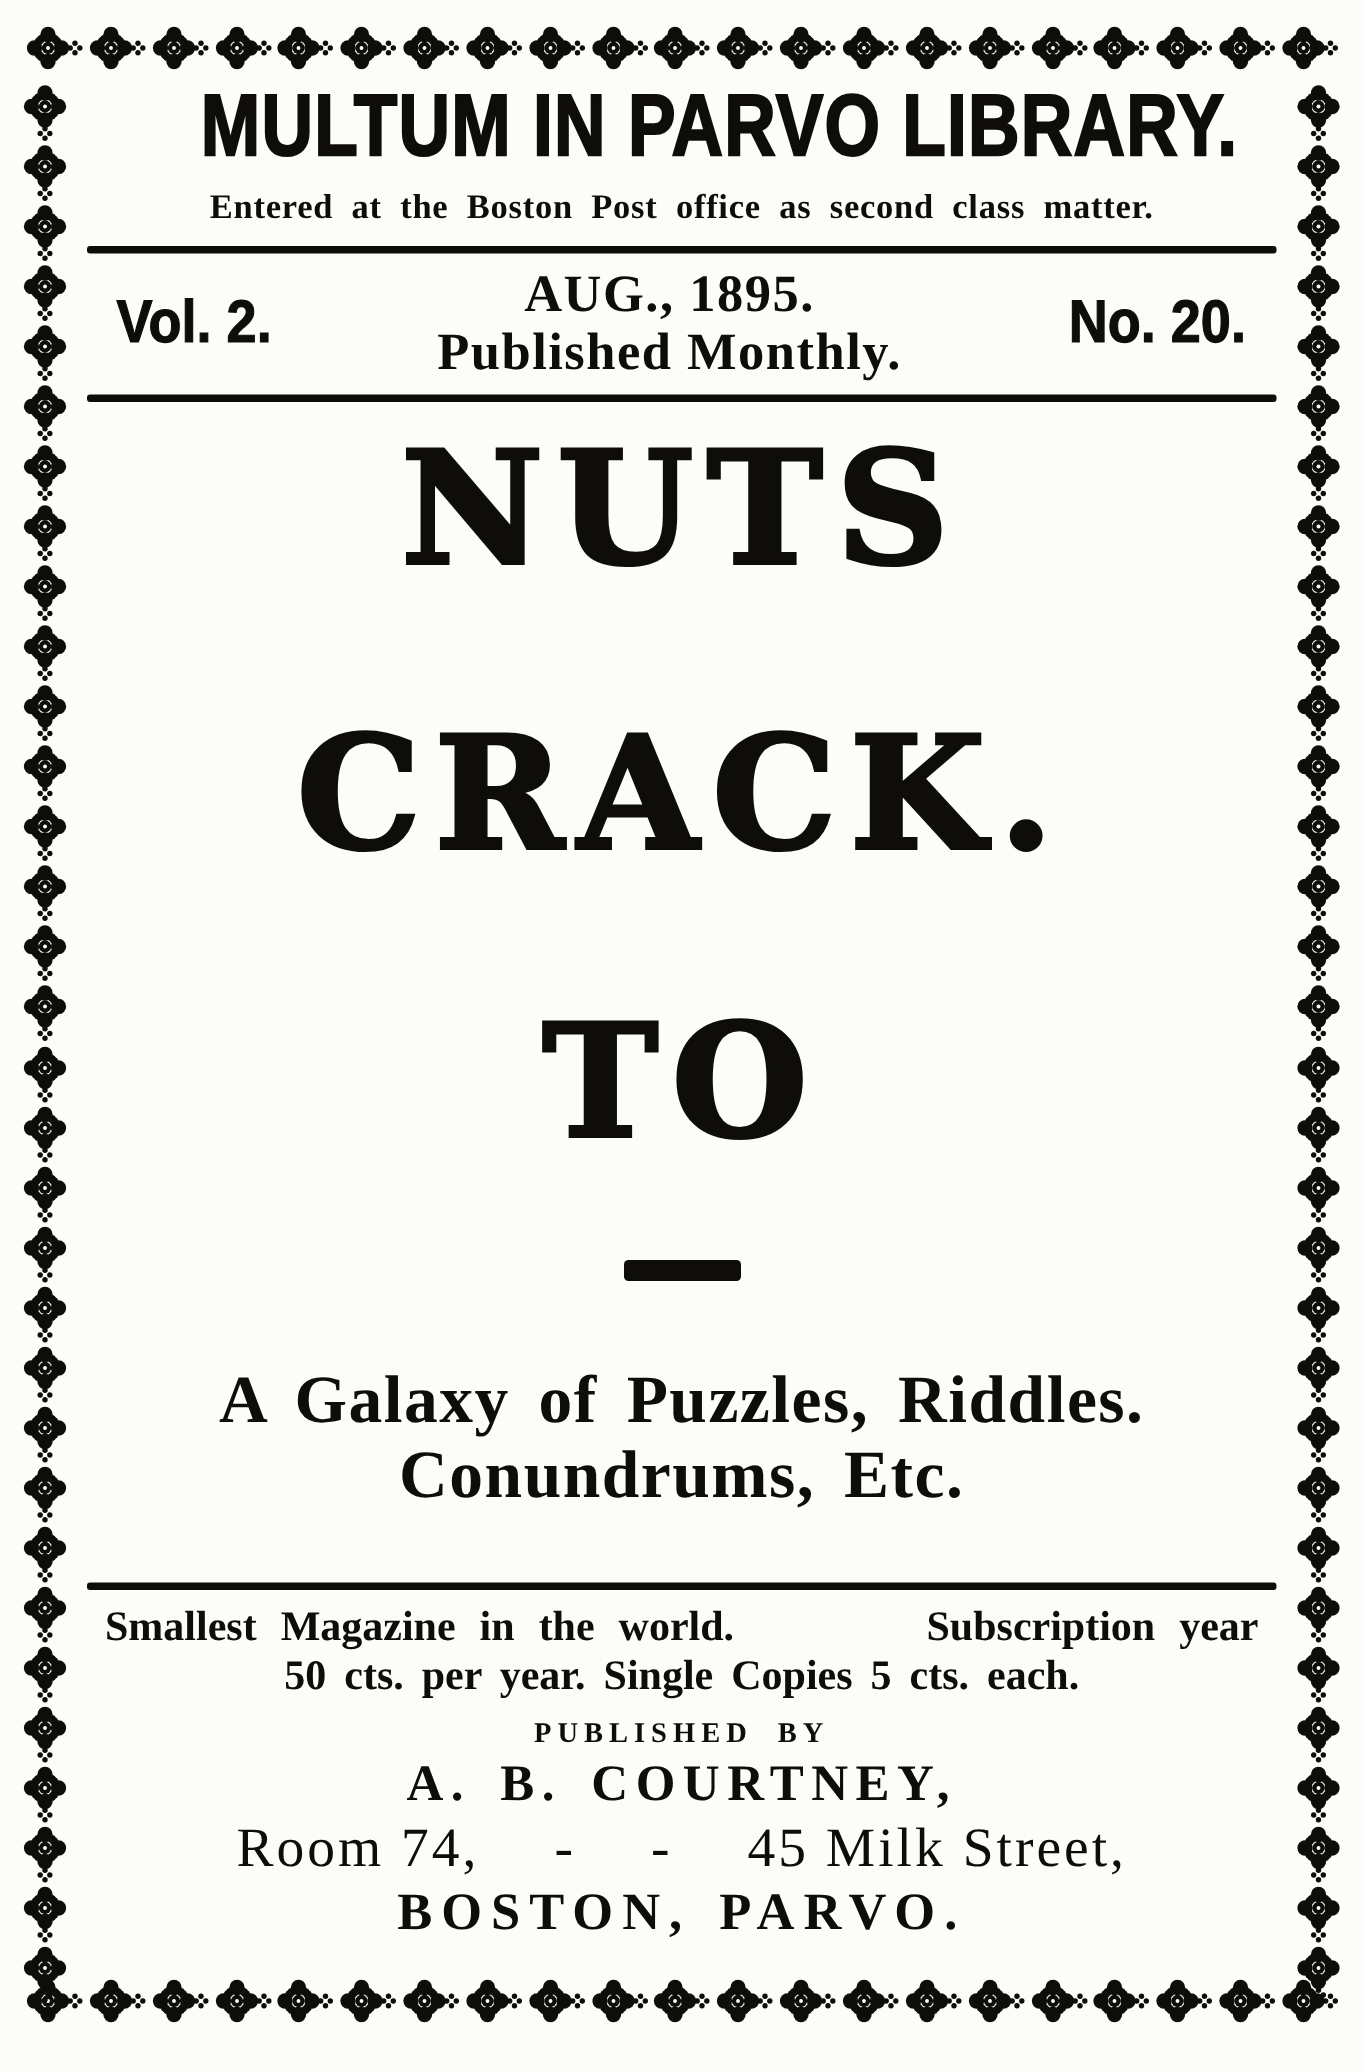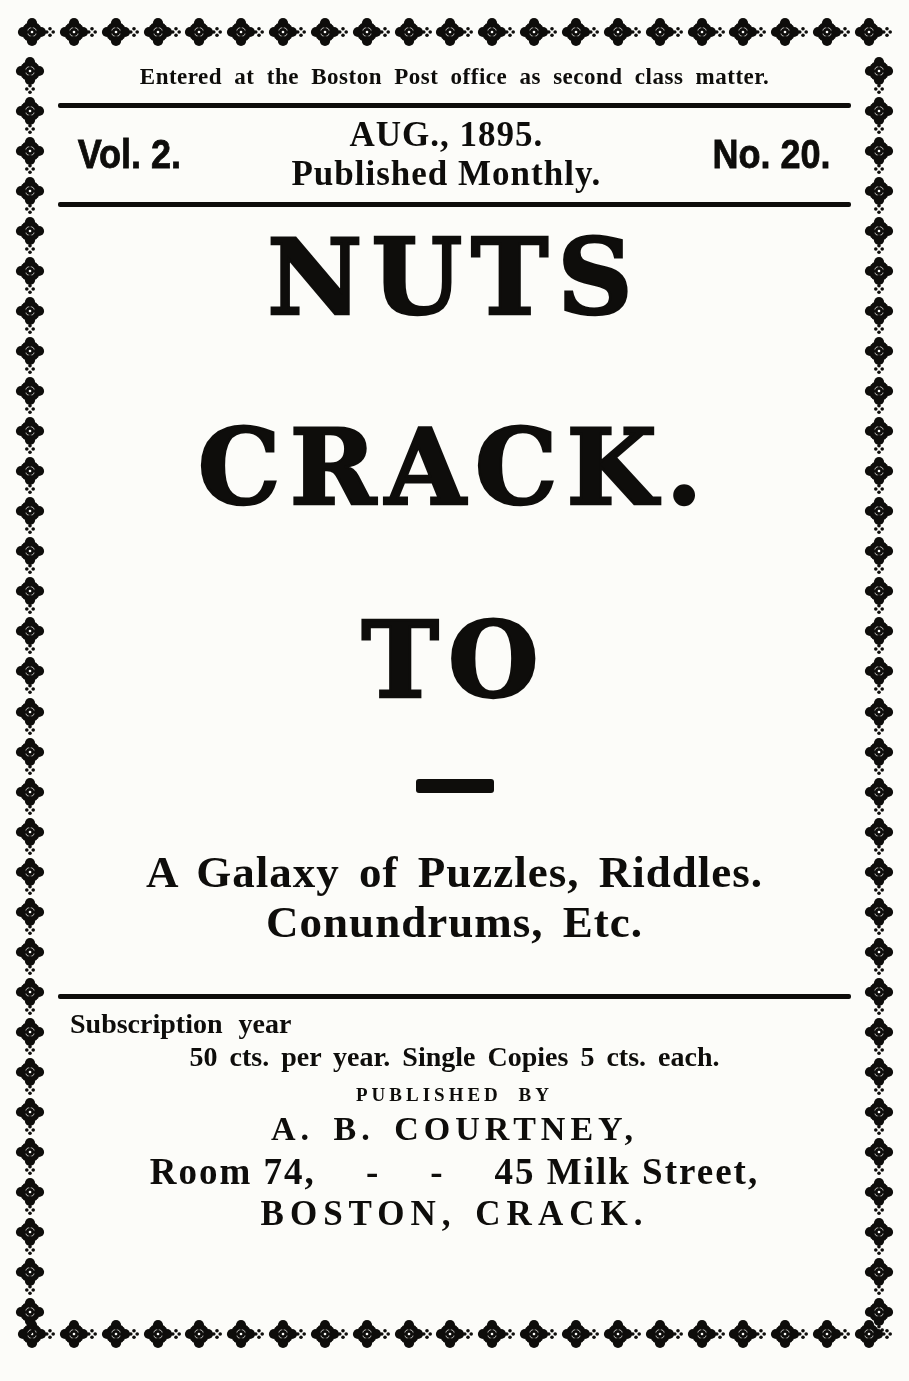--- a/index.html
+++ b/index.html
@@ -2464,6 +2464,9 @@
 
   <div class="content">
 
+    <div>
+      <span class="masthead">MULTUM IN PARVO LIBRARY.</span>
+    </div>
 
     <div class="entered">Entered at the Boston Post office as second class matter.</div>
 

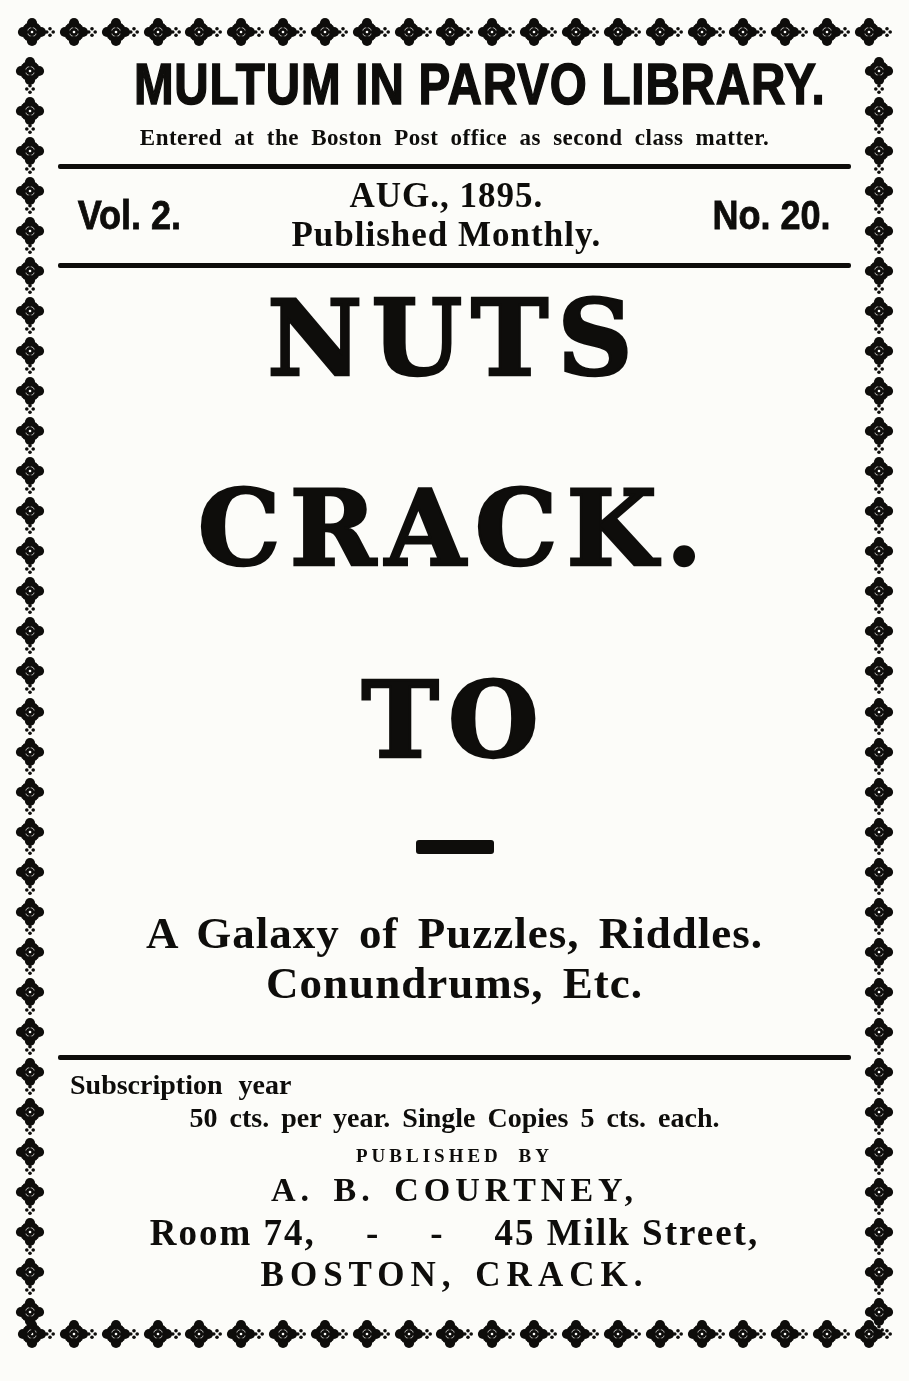--- a/index.html
+++ b/index.html
@@ -2495,6 +2495,7 @@
     <div class="rule rule3"></div>
 
     <div class="info-line1">
+      <span>Smallest Magazine in the world.</span>
       <span>Subscription year</span>
     </div>
     <div class="info-line2">50 cts. per year. Single Copies 5 cts. each.</div>

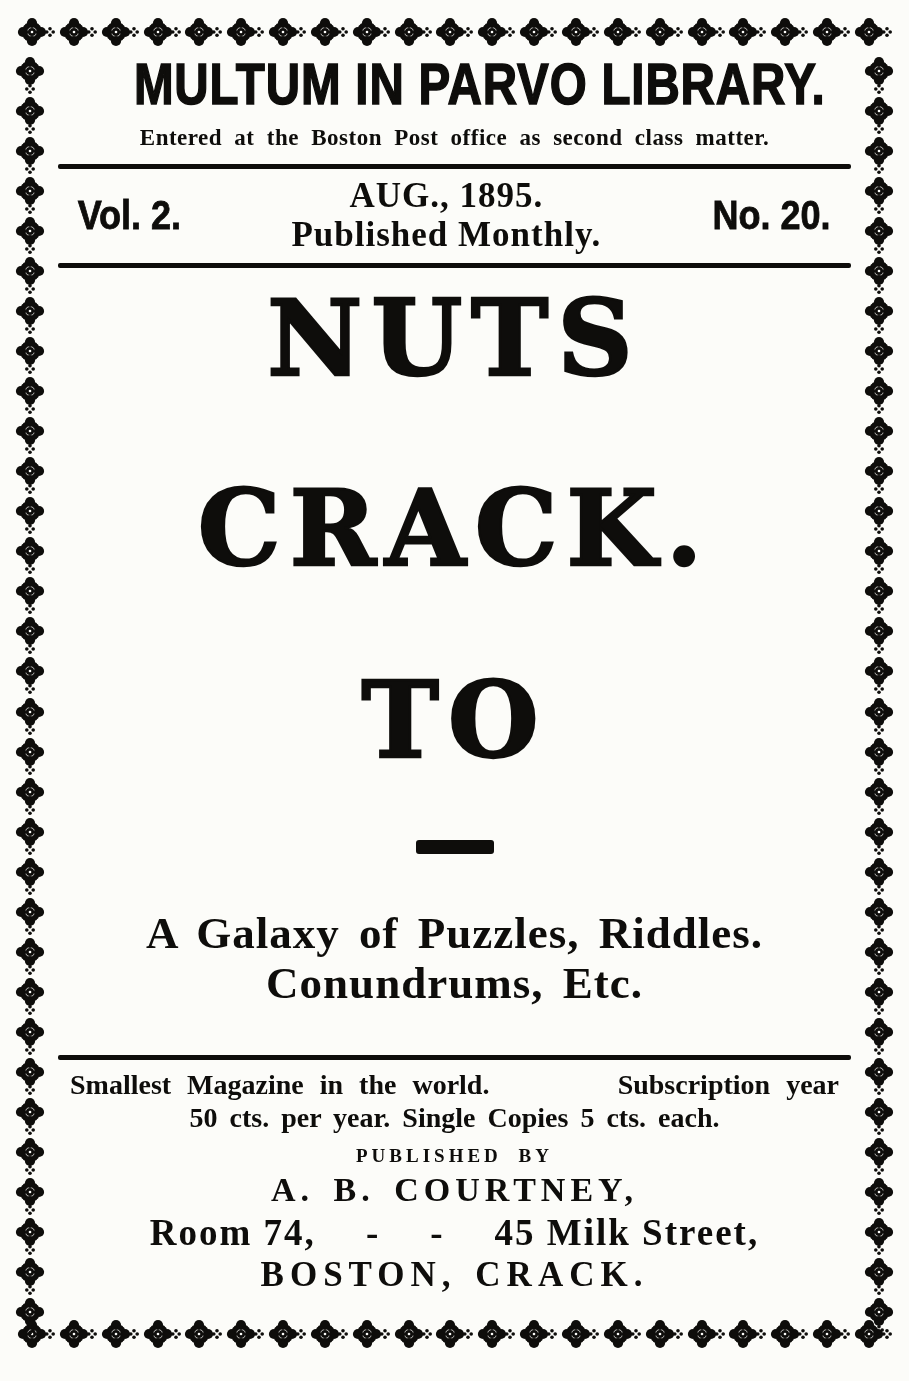--- a/index.html
+++ b/index.html
@@ -106,7 +106,7 @@
   .address {
     margin-top: 2px;
     display: flex; justify-content: center; align-items: flex-start; gap: 50px;
-    font-weight: 700; font-size: 37px; letter-spacing: 2px;
+    font-weight: 400; font-size: 37px; letter-spacing: 2px;
   }
   .city {
     margin-top: 1px;

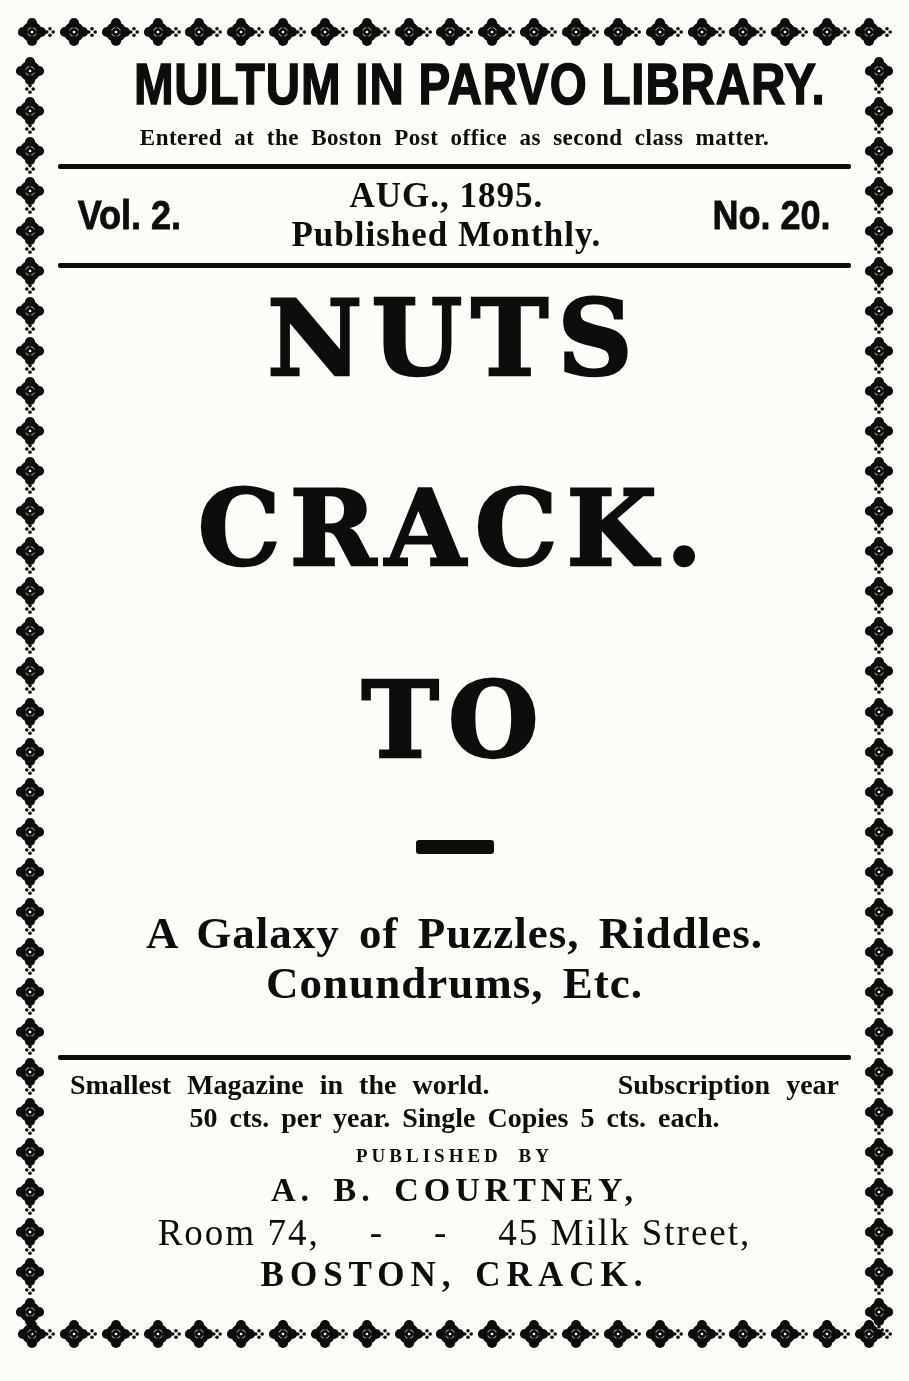--- a/index.html
+++ b/index.html
@@ -2509,7 +2509,7 @@
       <span>-</span>
       <span>45 Milk Street,</span>
     </div>
-    <div class="city">BOSTON, CRACK.</div>
+    <div class="city">BOSTON, PARVO.</div>
 
   </div>
 </div>

